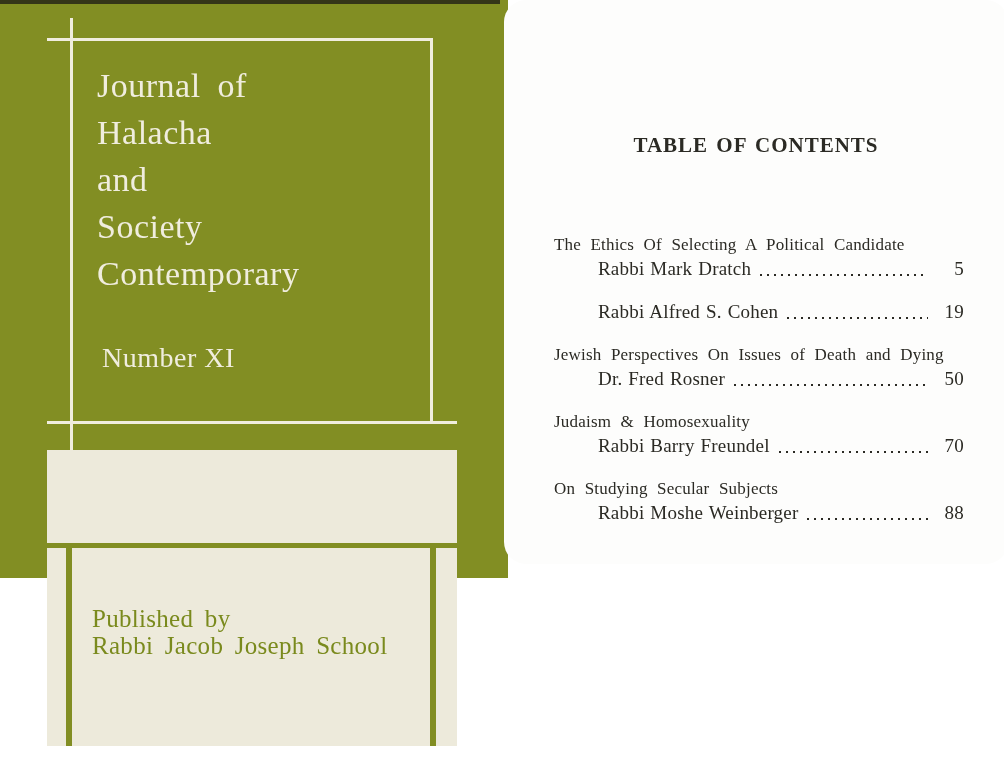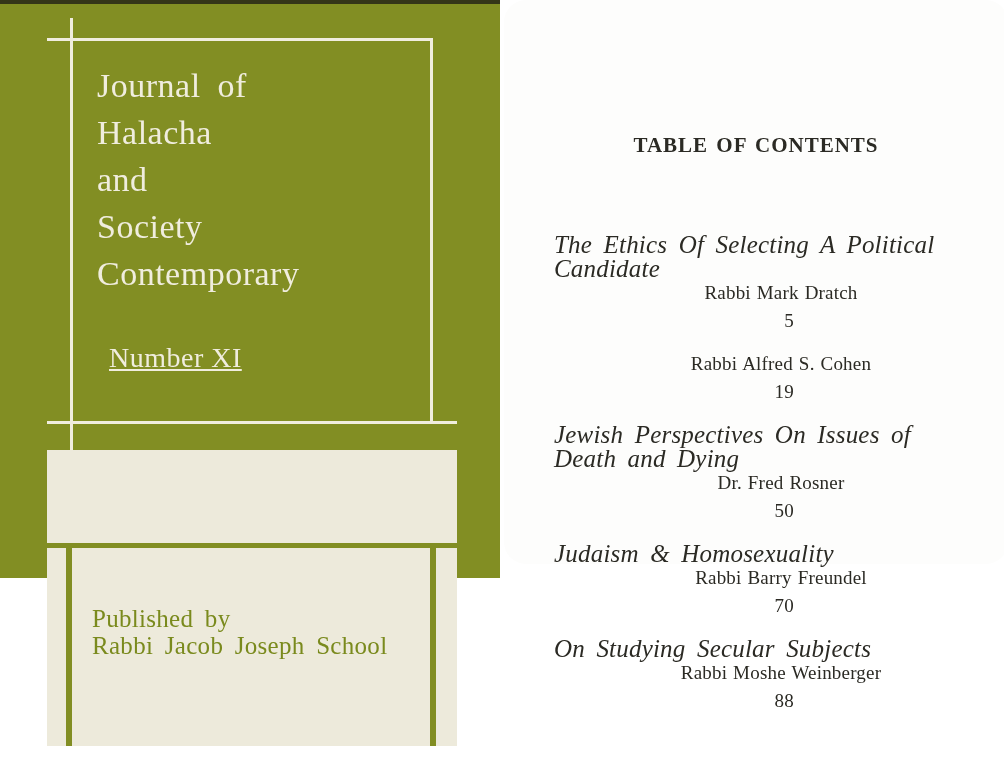--- a/index.html
+++ b/index.html
@@ -12,6 +12,7 @@
   .cover{
     position:absolute;left:0;top:0;width:500px;height:578px;
     background:var(--cover-green,#828e23);
+    padding-left:8px;
   }
   .cover-topstrip{
     position:absolute;left:0;top:0;width:500px;height:4px;

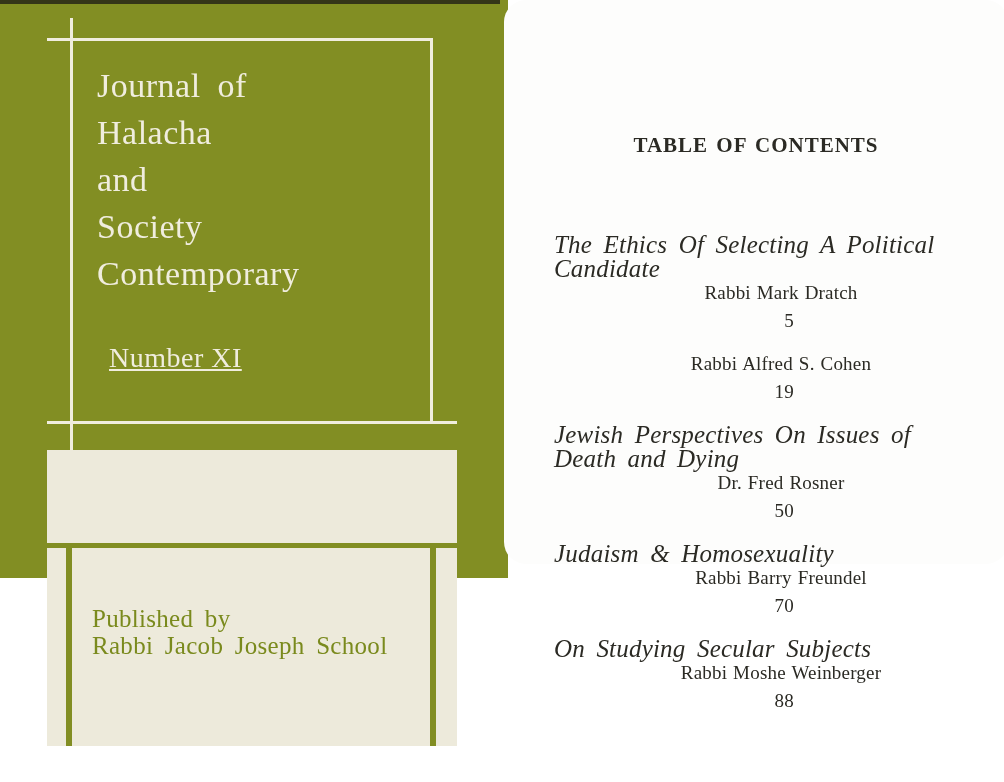--- a/index.html
+++ b/index.html
@@ -77,8 +77,8 @@
   }
   .toc-entry{margin-bottom:19px;}
   .toc-title{
-    font-size:25px;line-height:24px;
-    letter-spacing:0.2px;word-spacing:5px;font-style:italic;
+    font-size:17px;line-height:24px;
+    letter-spacing:0.2px;word-spacing:5px;
   }
   .toc-authorline{
     display:flex;align-items:center;

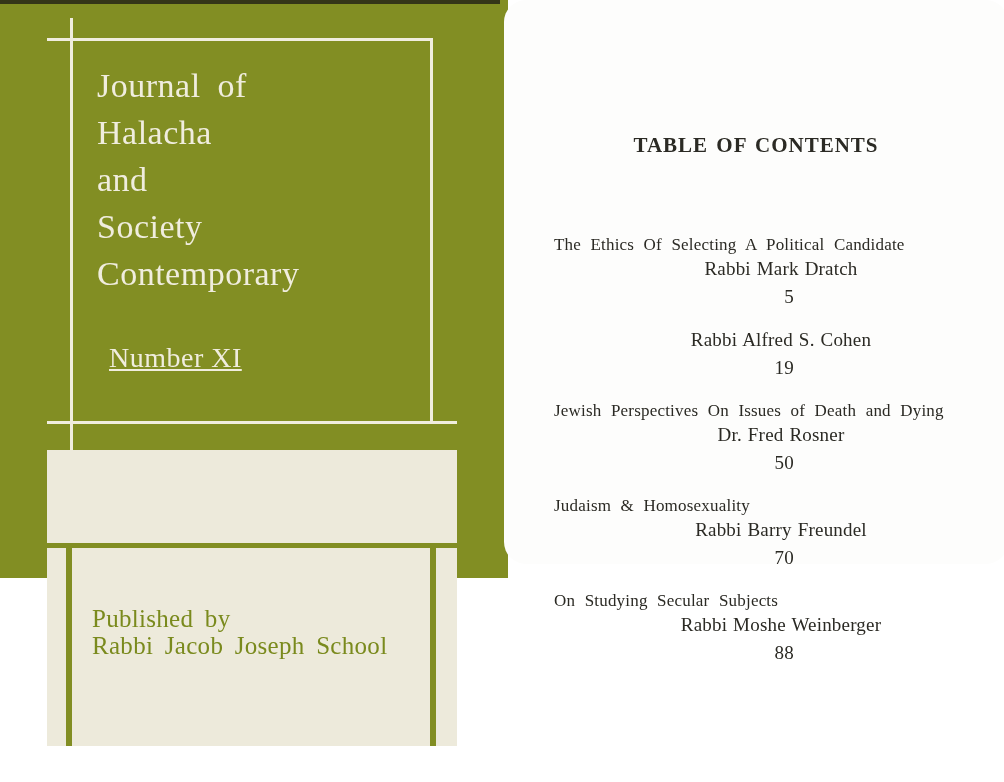--- a/index.html
+++ b/index.html
@@ -81,9 +81,9 @@
     letter-spacing:0.2px;word-spacing:5px;
   }
   .toc-authorline{
-    display:flex;align-items:center;
+    display:flex;align-items:flex-start;
     margin-left:44px;font-size:19px;line-height:24px;
-    letter-spacing:0.2px;word-spacing:1px;flex-direction:column;
+    letter-spacing:0.2px;word-spacing:1px;
   }
   .leader{
     flex:1;height:5px;align-self:flex-end;

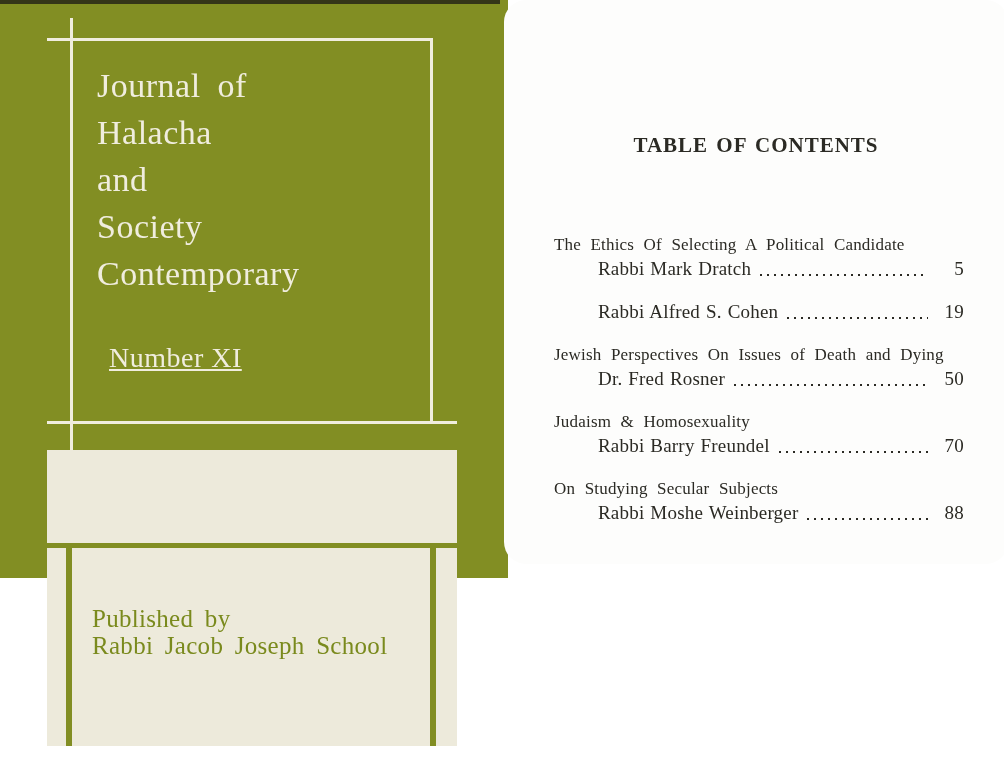--- a/index.html
+++ b/index.html
@@ -32,10 +32,9 @@
   }
   .cover-title span{display:block;}
   .cover-issue{
-    position:absolute;left:109px;top:342px;
+    position:absolute;left:102px;top:342px;
     font-size:28px;letter-spacing:0.5px;
     color:var(--cover-cream,#f0edde);
-    text-decoration:underline;
   }
 
   .cover-panel{

